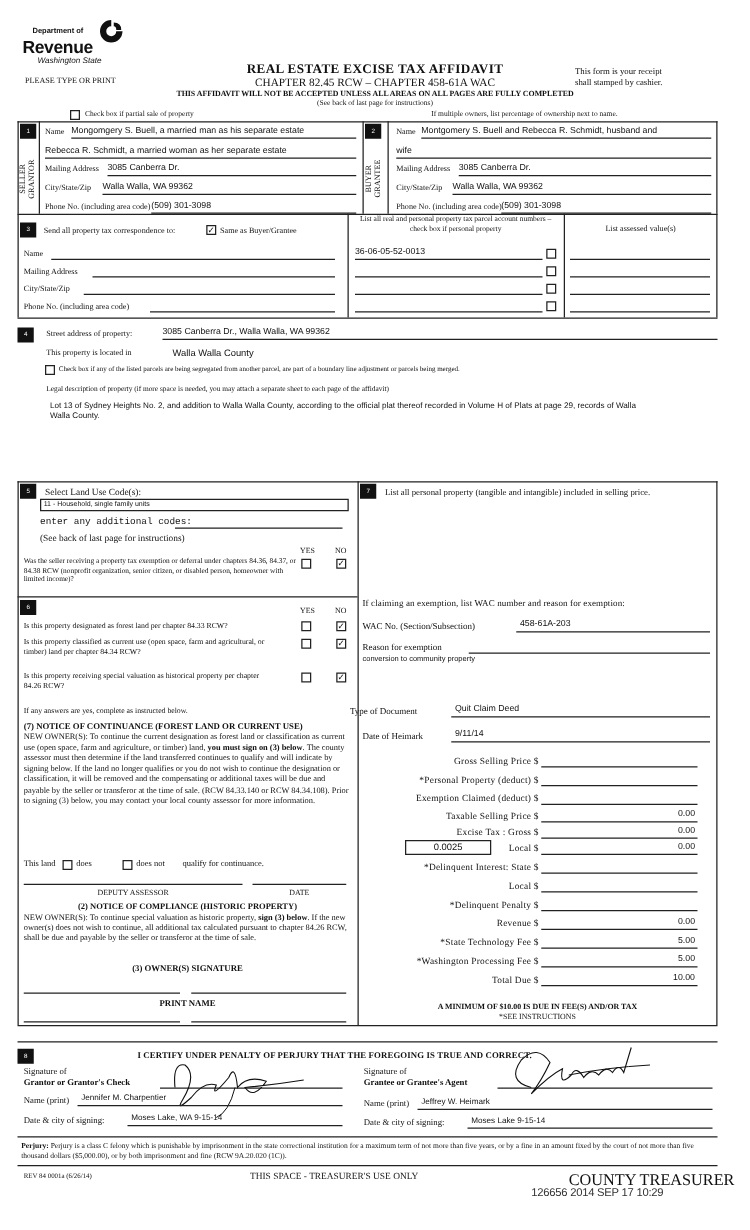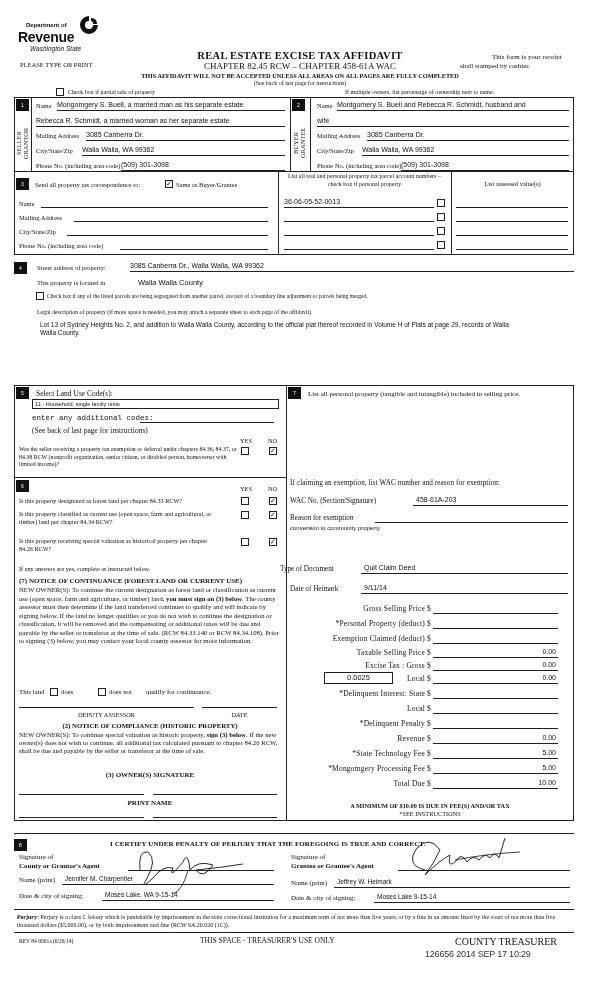--- a/index.html
+++ b/index.html
@@ -39,7 +39,7 @@
 <div class="abs" style="left:20px;top:61px;font-size:6.5px;">PLEASE TYPE OR PRINT</div>
 <div class="abs" style="left:150px;top:50px;width:300px;text-align:center;font-size:10.5px;font-weight:bold;letter-spacing:0.3px;">REAL ESTATE EXCISE TAX AFFIDAVIT</div>
 <div class="abs" style="left:150px;top:61px;width:300px;text-align:center;font-size:9px;">CHAPTER 82.45 RCW – CHAPTER 458-61A WAC</div>
-<div class="abs" style="left:460px;top:53px;font-size:7px;margin-left:32px;">This form is your receipt</div>
+<div class="abs" style="left:460px;top:53px;font-size:7px;">This form is your receipt</div>
 <div class="abs" style="left:460px;top:62px;font-size:7px;">shall stamped by cashier.</div>
 <div class="abs" style="left:0;top:72px;width:600px;text-align:center;font-size:6.3px;font-weight:bold;">THIS AFFIDAVIT WILL NOT BE ACCEPTED UNLESS ALL AREAS ON ALL PAGES ARE FULLY COMPLETED</div>
 <div class="abs" style="left:0;top:80px;width:600px;text-align:center;font-size:6px;">(See back of last page for instructions)</div>

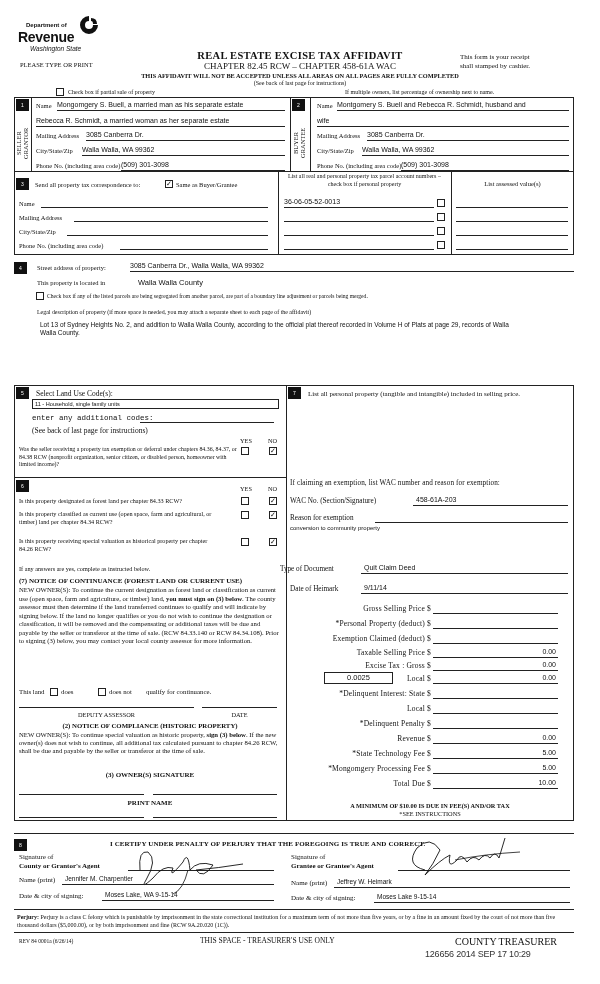--- a/index.html
+++ b/index.html
@@ -194,7 +194,7 @@
 <div class="abs" style="left:300px;top:412px;width:265px;height:60px;"></div>
 
 <div class="abs" style="left:290px;top:479px;font-size:7.2px;letter-spacing:0.1px;">If claiming an exemption, list WAC number and reason for exemption:</div>
-<div class="abs" style="left:290px;top:497px;font-size:7.2px;">WAC No. (Section/Signature)</div>
+<div class="abs" style="left:290px;top:497px;font-size:7.2px;">WAC No. (Section/Subsection)</div>
 <div class="line fill" style="left:413px;top:496px;width:155px;height:10px;padding-left:3px;">458-61A-203</div>
 <div class="abs" style="left:290px;top:514px;font-size:7.2px;">Reason for exemption</div>
 <div class="line" style="left:375px;top:513px;width:193px;height:10px;"></div>

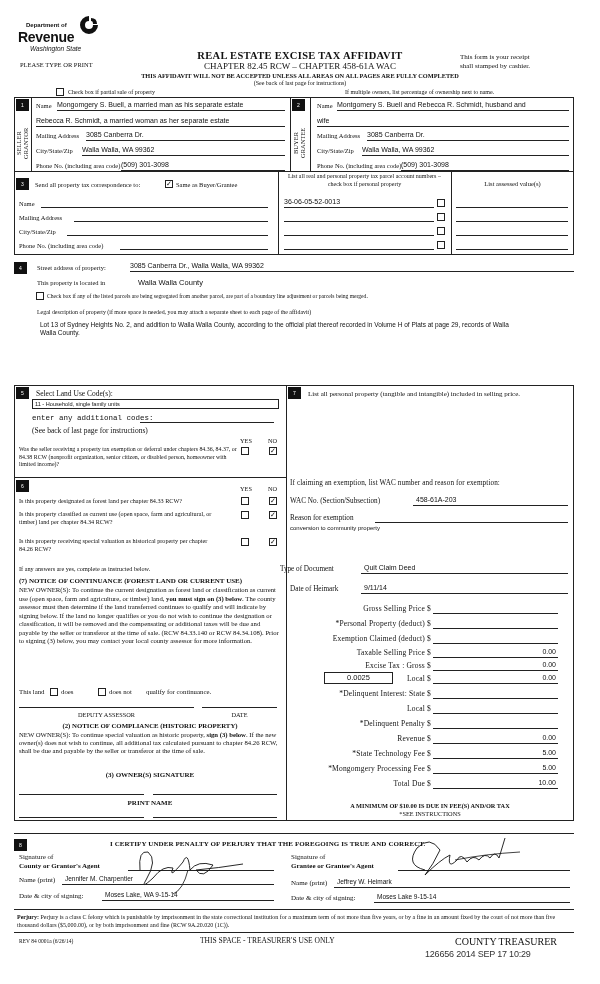--- a/index.html
+++ b/index.html
@@ -262,7 +262,7 @@
     <span class="mv">5.00</span>
   </div>
 <div class="money-row" style="top:764px;">
-    <span class="ml">*Mongomgery Processing Fee</span>
+    <span class="ml">*Washington Processing Fee</span>
     <span class="ms">$</span>
     <span class="mv">5.00</span>
   </div>

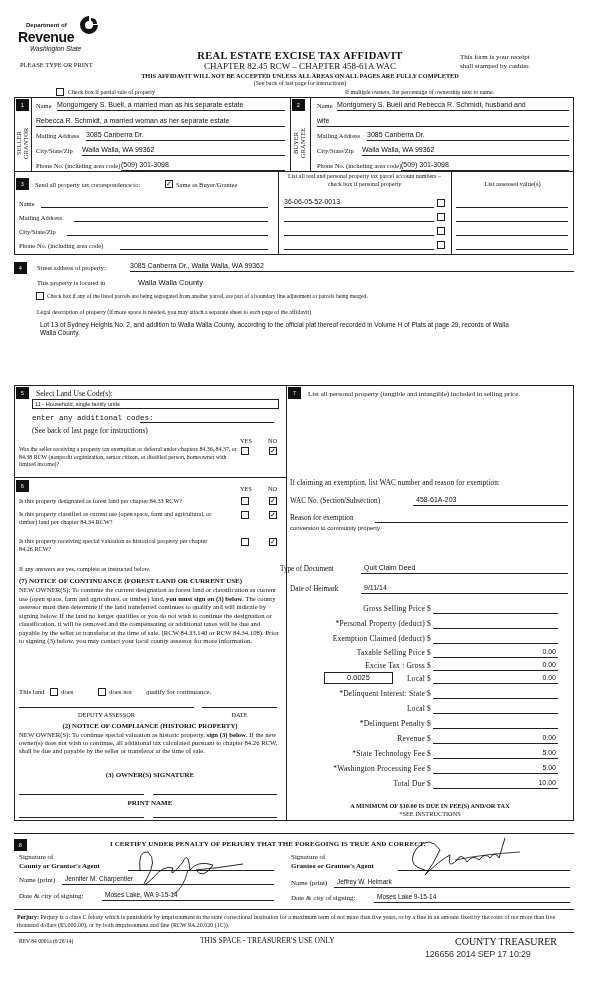--- a/index.html
+++ b/index.html
@@ -281,7 +281,7 @@
 <div class="abs" style="left:110px;top:840px;font-size:7px;font-weight:bold;letter-spacing:0.1px;">I CERTIFY UNDER PENALTY OF PERJURY THAT THE FOREGOING IS TRUE AND CORRECT.</div>
 
 <div class="abs" style="left:19px;top:853px;font-size:7px;">Signature of</div>
-<div class="abs" style="left:19px;top:862px;font-size:7px;font-weight:bold;">County or Grantor's Agent</div>
+<div class="abs" style="left:19px;top:862px;font-size:7px;font-weight:bold;">Grantor or Grantor's Check</div>
 <div class="line" style="left:128px;top:861px;width:146px;height:10px;"></div>
 <svg class="sig" style="left:128px;top:840px;" width="120" height="55" viewBox="0 0 120 55">
   <path d="M12 30 Q10 10 20 12 Q30 20 18 40 Q12 50 25 38 Q35 25 45 28 Q40 40 55 22 Q60 10 62 30 Q70 20 85 25 Q75 40 68 30 Q90 28 115 24" fill="none" stroke="#111" stroke-width="0.9"></path>

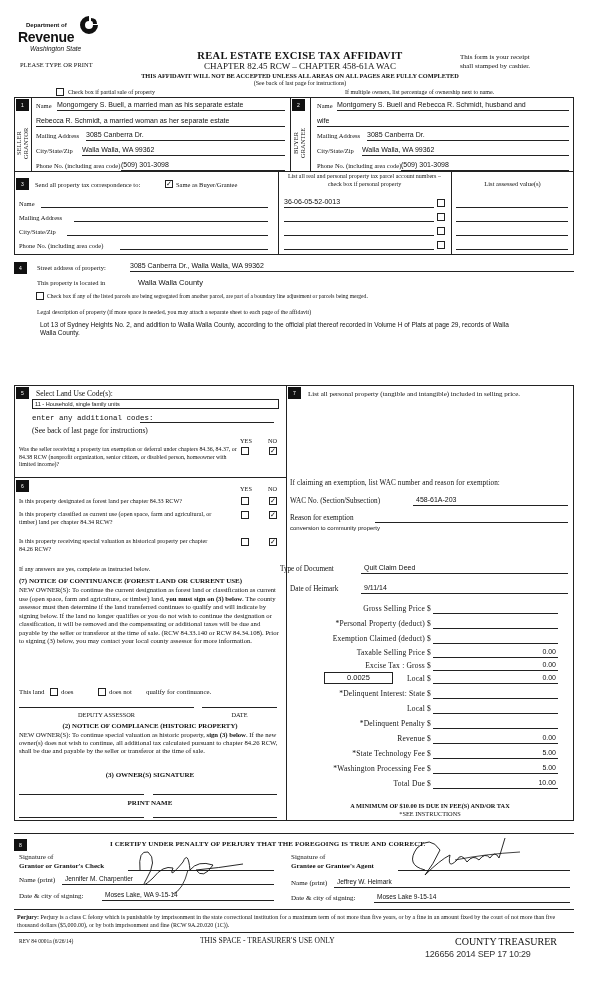--- a/index.html
+++ b/index.html
@@ -312,7 +312,7 @@
 <div class="hline" style="left:14px;top:932px;width:560px;"></div>
 <div class="abs" style="left:19px;top:938px;font-size:5.5px;">REV 84 0001a (6/26/14)</div>
 <div class="abs" style="left:200px;top:936px;font-size:7.5px;">THIS SPACE - TREASURER'S USE ONLY</div>
-<div class="abs" style="left:455px;top:936px;font-size:10px;">COUNTY TREASURER</div>
+<div class="abs" style="left:455px;top:936px;font-size:13px;">COUNTY TREASURER</div>
 <div class="abs sans" style="left:425px;top:949px;font-size:9px;color:#333;letter-spacing:-0.2px;">126656 2014 SEP 17 10:29</div>
 
 </body></html>

